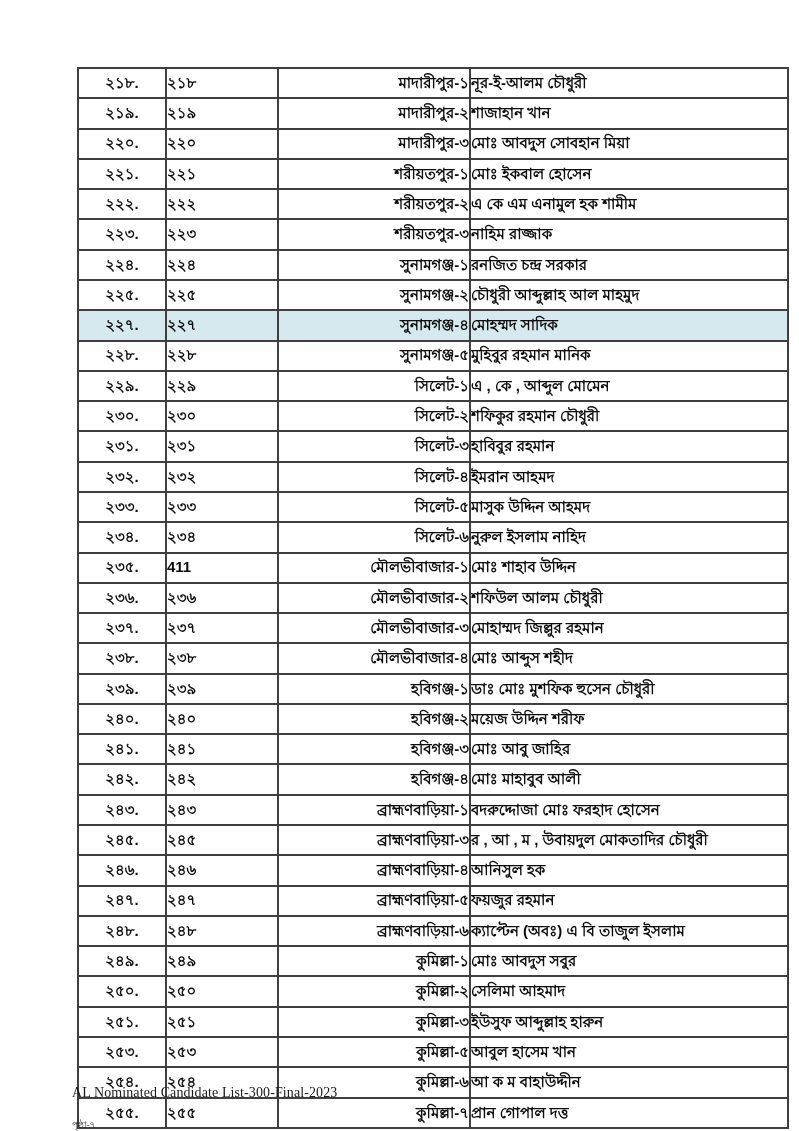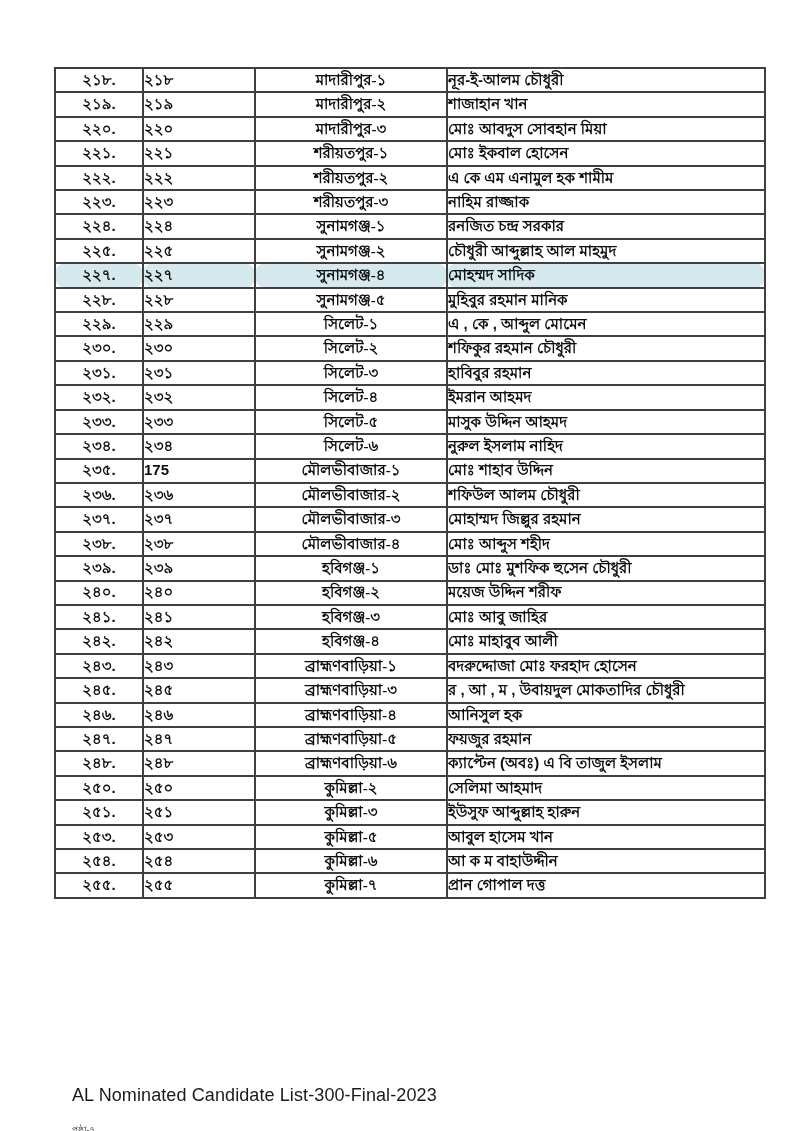--- a/index.html
+++ b/index.html
@@ -18,8 +18,8 @@
   }
   table.candidate-table {
     position: absolute;
-    left: 54px; top: 67px;
-    width: 710px; height: 832px;
+    left: 77px; top: 67px;
+    width: 710px; height: 1062px;
     border-collapse: collapse;
     table-layout: fixed;
   }

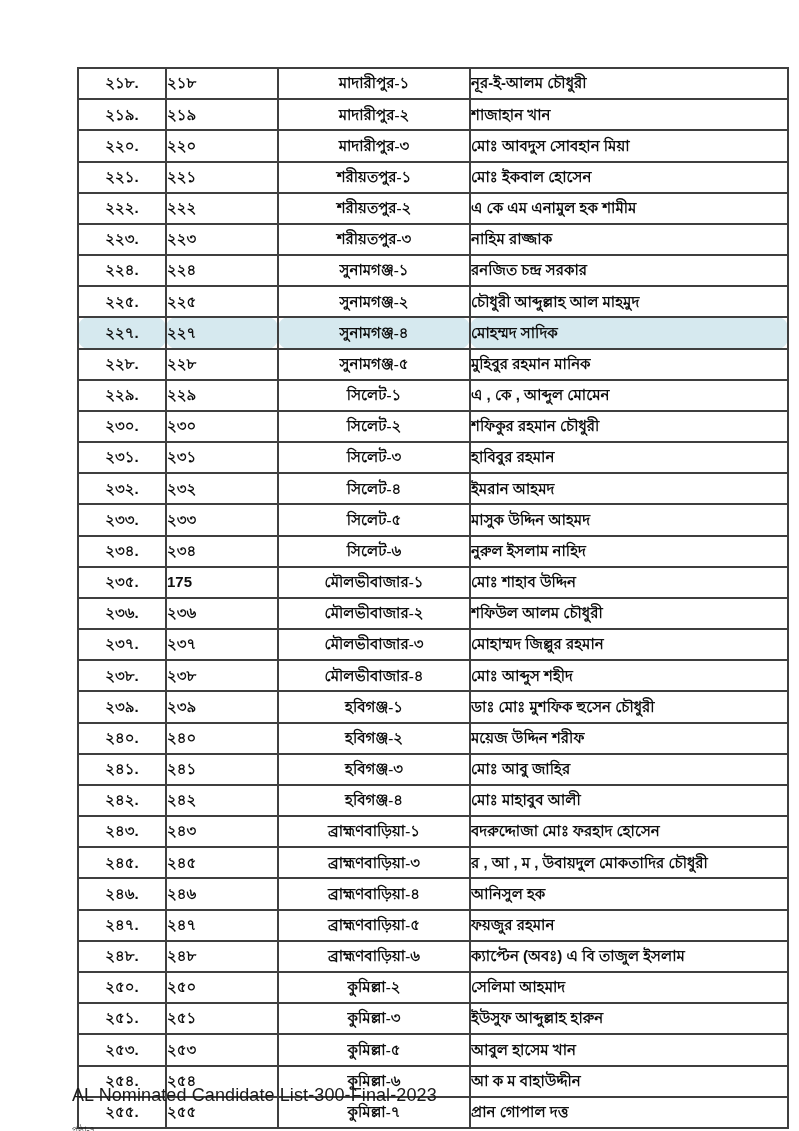--- a/index.html
+++ b/index.html
@@ -36,7 +36,7 @@
   }
   td.serial-cell   { text-align: center; }
   td.number-cell   { text-align: left; }
-  td.constituency-cell { text-align: center; padding-left: 9px; font-family: Liberation Serif, serif; }
+  td.constituency-cell { text-align: right; padding-left: 9px; }
   td.candidate-cell    { text-align: left; padding-left: 9px; }
   tr.highlight td { background: var(--highlight, #d6e9ef); border-radius: 11px; }
   .footer {

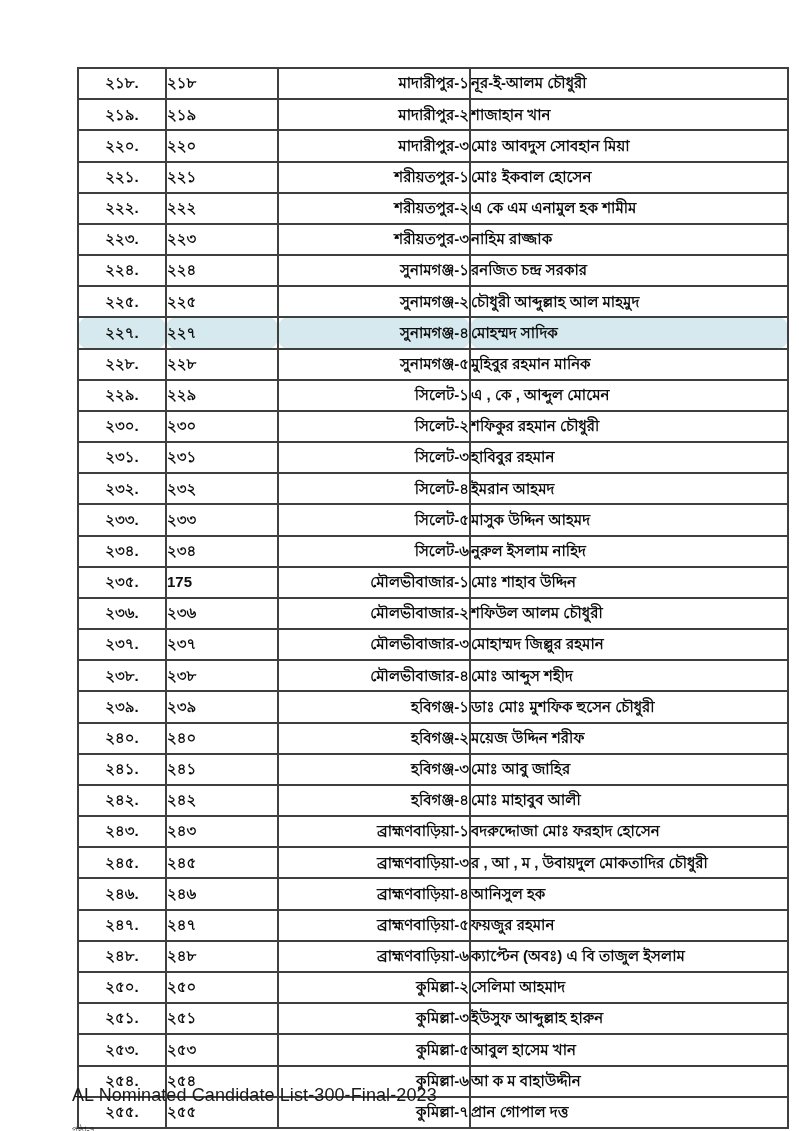--- a/index.html
+++ b/index.html
@@ -38,7 +38,7 @@
   td.number-cell   { text-align: left; }
   td.constituency-cell { text-align: right; padding-left: 9px; }
   td.candidate-cell    { text-align: left; padding-left: 9px; }
-  tr.highlight td { background: var(--highlight, #d6e9ef); border-radius: 11px; }
+  tr.highlight td { background: var(--highlight, #d6e9ef); }
   .footer {
     position: absolute;
     left: 72px; top: 1085px;

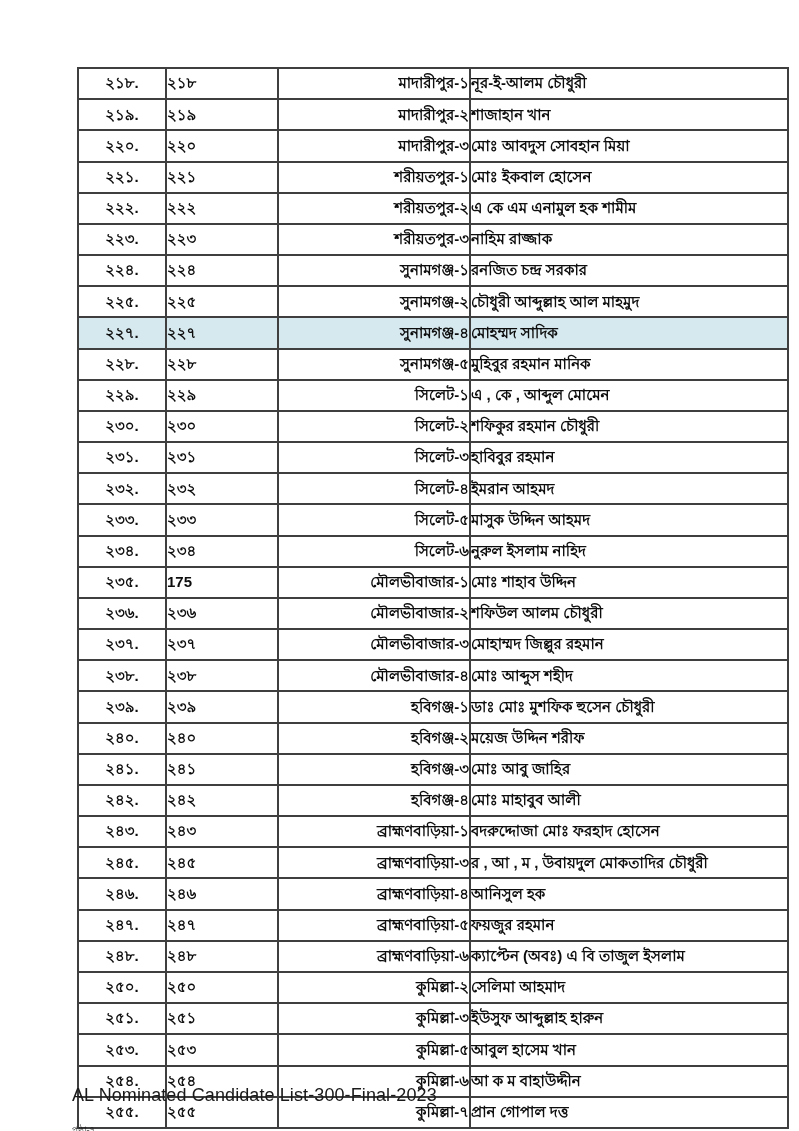--- a/index.html
+++ b/index.html
@@ -166,7 +166,7 @@
         </tr>
         <tr>
           <td class="serial-cell">২৩৫.</td>
-          <td class="number-cell">175</td>
+          <td class="number-cell">411</td>
           <td class="constituency-cell">মৌলভীবাজার-১</td>
           <td class="candidate-cell">মোঃ শাহাব উদ্দিন</td>
         </tr>

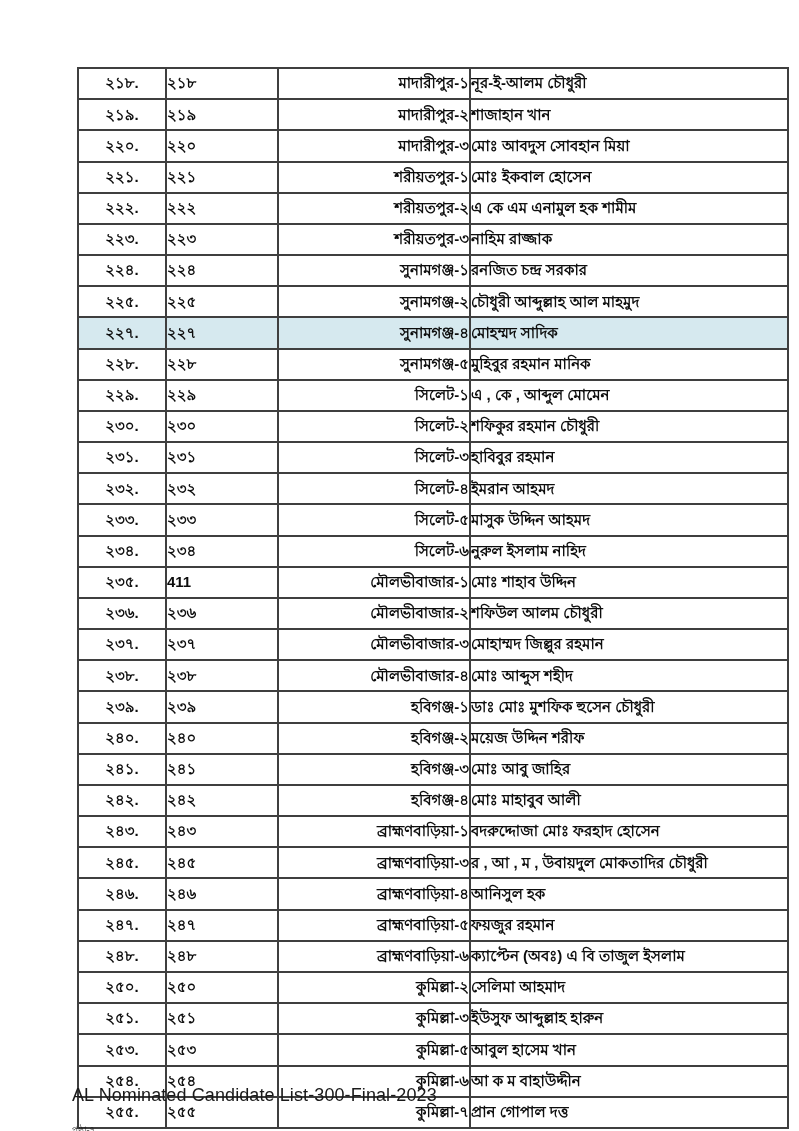--- a/index.html
+++ b/index.html
@@ -243,6 +243,12 @@
           <td class="candidate-cell">ক্যাপ্টেন (অবঃ) এ বি তাজুল ইসলাম</td>
         </tr>
         <tr>
+          <td class="serial-cell">২৪৯.</td>
+          <td class="number-cell">২৪৯</td>
+          <td class="constituency-cell">কুমিল্লা-১</td>
+          <td class="candidate-cell">মোঃ আবদুস সবুর</td>
+        </tr>
+        <tr>
           <td class="serial-cell">২৫০.</td>
           <td class="number-cell">২৫০</td>
           <td class="constituency-cell">কুমিল্লা-২</td>

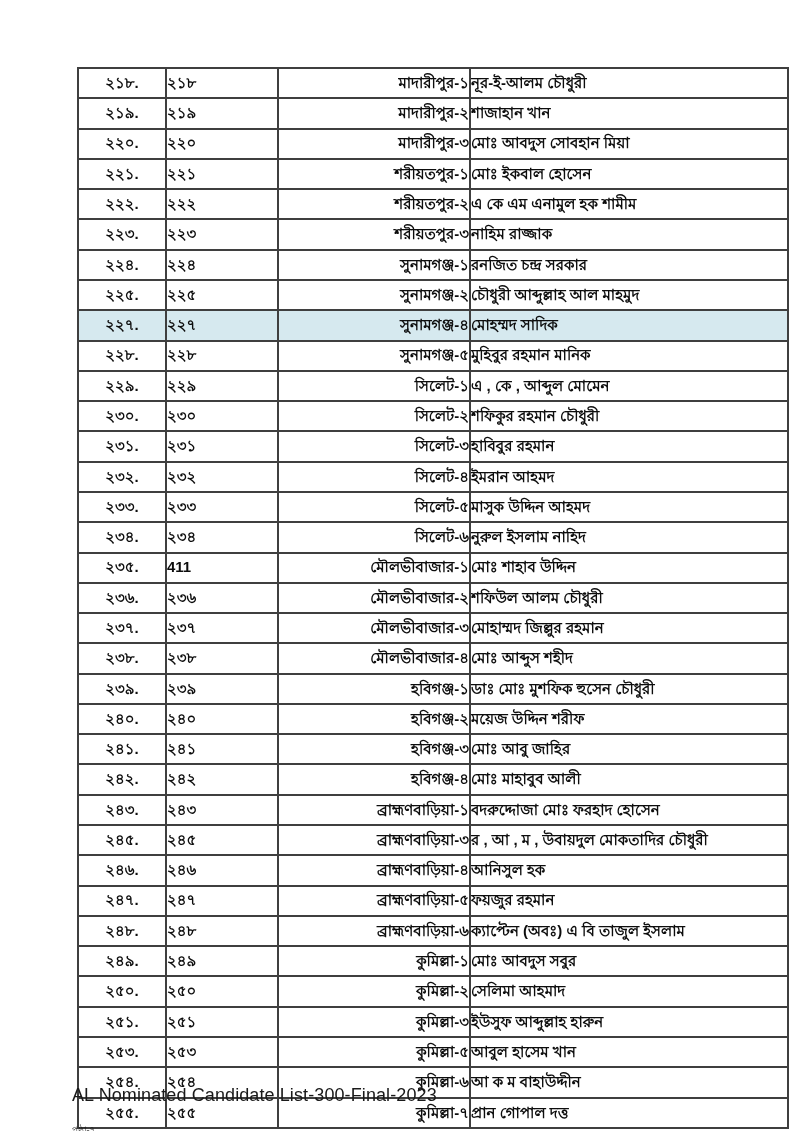--- a/index.html
+++ b/index.html
@@ -45,8 +45,8 @@
     color: #1a1a1a;
   }
   .footer-line1 {
-    font-family: Liberation Sans, sans-serif;
-    font-size: 18px;
+    font-family: Liberation Serif, serif;
+    font-size: 14px;
     letter-spacing: 0.1px;
   }
   .footer-line2 {

